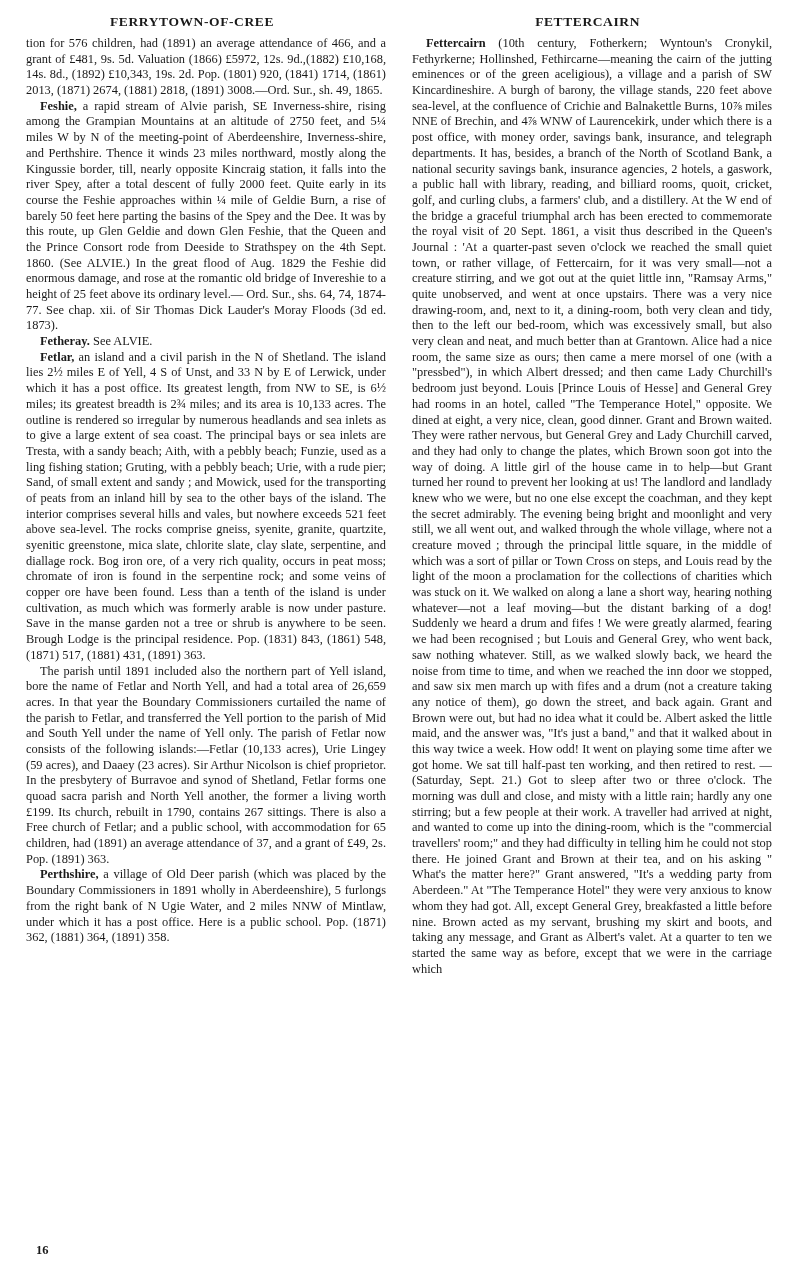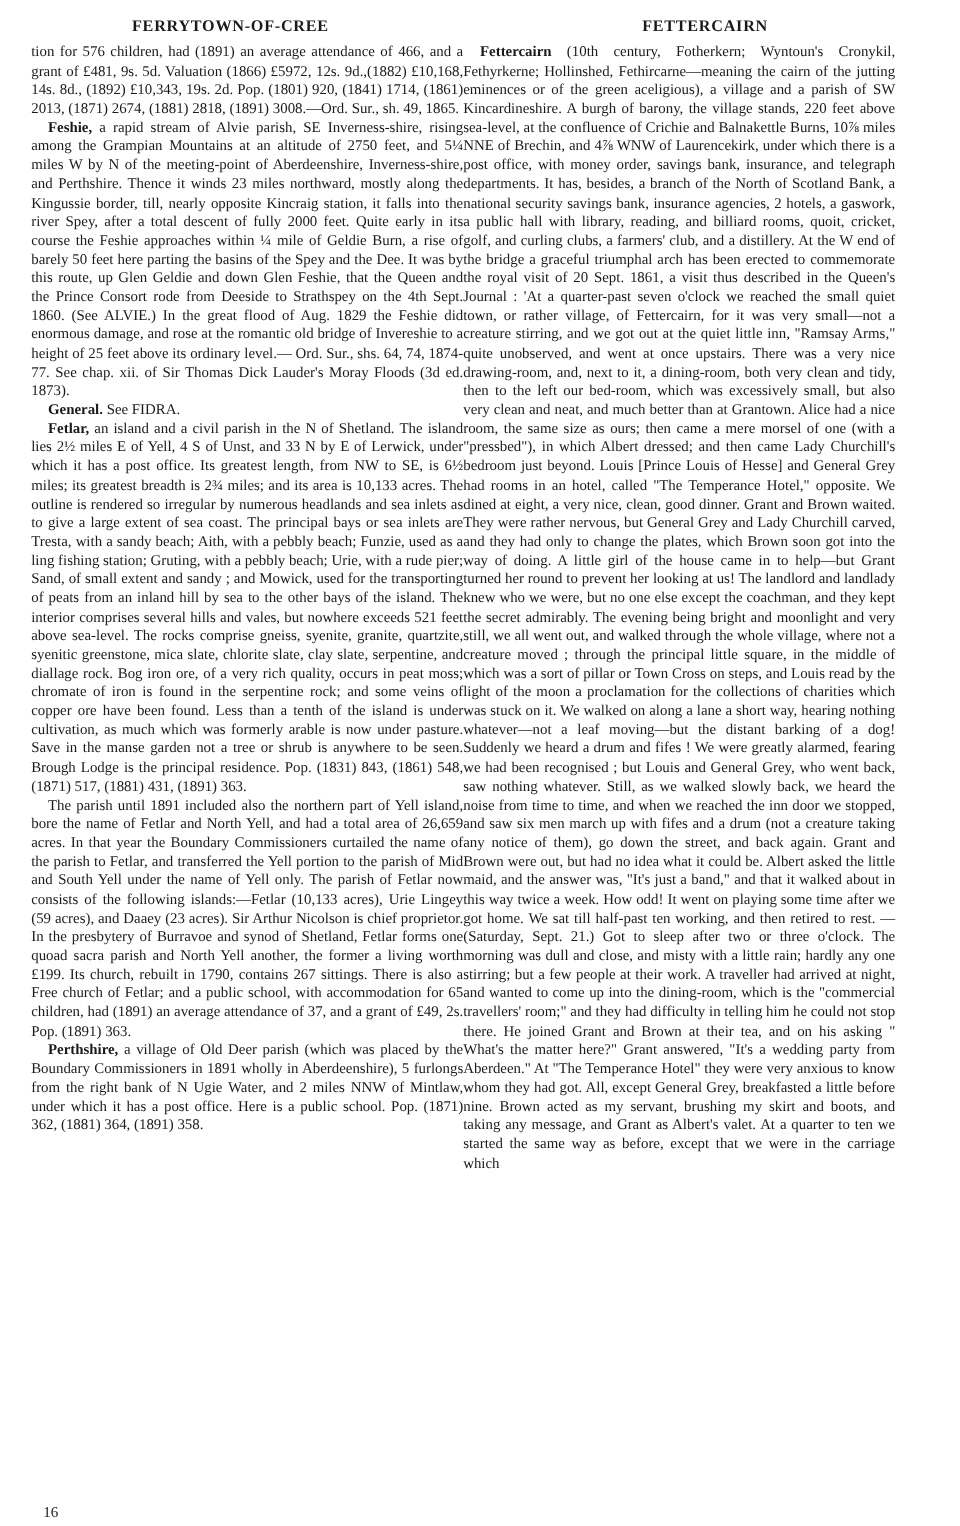--- a/index.html
+++ b/index.html
@@ -42,6 +42,7 @@
 
   .columns {
     display: flex;
+    gap: 26px;
     align-items: flex-start;
   }
   .col {

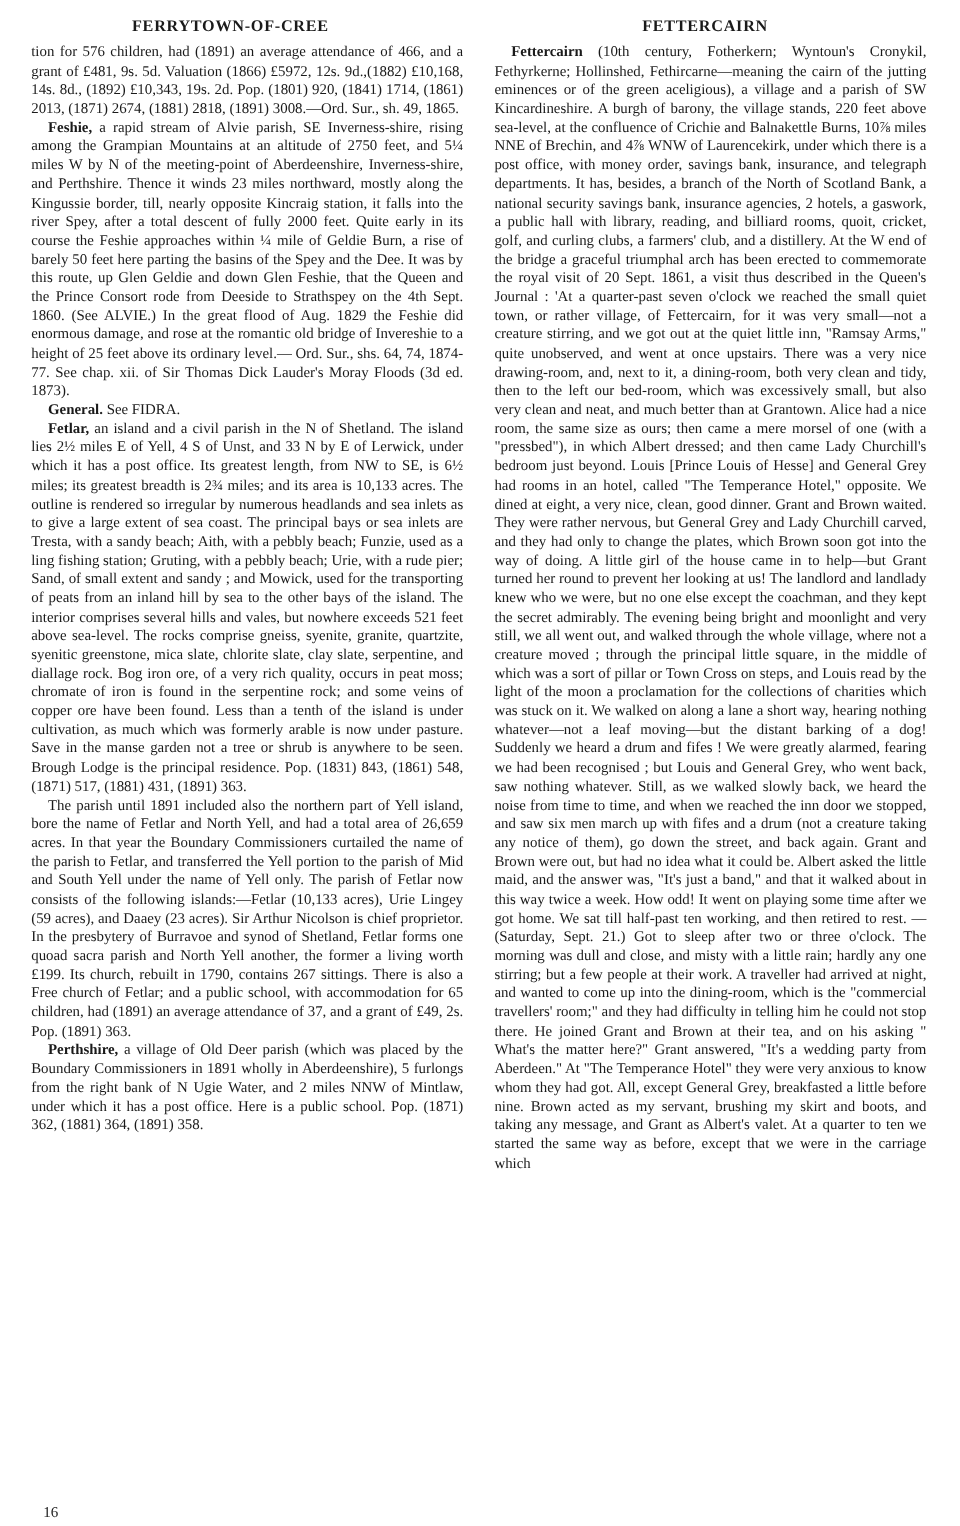--- a/index.html
+++ b/index.html
@@ -85,7 +85,7 @@
     <div class="col">
       <p class="noindent"><span>tion for 576 children, had (1891) an average attendance of 466, and a grant of £481, 9s. 5d.   Valuation (1866) £5972, 12s. 9d.,(1882) £10,168, 14s. 8d., (1892) £10,343, 19s. 2d.   Pop. (1801) 920, (1841) 1714, (1861) 2013, (1871) 2674, (1881) 2818, (1891) 3008.—Ord. Sur., sh. 49, 1865.</span></p>
       <p><span class="entry-name">Feshie,</span><span> a rapid stream of Alvie parish, SE Inverness-shire, rising among the Grampian Mountains at an altitude of 2750 feet, and 5¼ miles W by N of the meeting-point of Aberdeenshire, Inverness-shire, and Perthshire.   Thence it winds 23 miles northward, mostly along the Kingussie border, till, nearly opposite Kincraig station, it falls into the river Spey, after a total descent of fully 2000 feet.   Quite early in its course the Feshie approaches within ¼ mile of Geldie Burn, a rise of barely 50 feet here parting the basins of the Spey and the Dee. It was by this route, up Glen Geldie and down Glen Feshie, that the Queen and the Prince Consort rode from Deeside to Strathspey on the 4th Sept. 1860.   (See ALVIE.) In the great flood of Aug. 1829 the Feshie did enormous damage, and rose at the romantic old bridge of Invereshie to a height of 25 feet above its ordinary level.— Ord. Sur., shs. 64, 74, 1874-77.   See chap. xii. of Sir Thomas Dick Lauder's Moray Floods (3d ed. 1873).</span></p>
-      <p><span class="entry-name">General.</span><span>   See FIDRA.</span></p>
+      <p><span class="entry-name">Fetheray.</span><span>   See FIDRA.</span></p>
       <p><span class="entry-name">Fetlar,</span><span> an island and a civil parish in the N of Shetland.   The island lies 2½ miles E of Yell, 4 S of Unst, and 33 N by E of Lerwick, under which it has a post office.   Its greatest length, from NW to SE, is 6½ miles; its greatest breadth is 2¾ miles; and its area is 10,133 acres.   The outline is rendered so irregular by numerous headlands and sea inlets as to give a large extent of sea coast.   The principal bays or sea inlets are Tresta, with a sandy beach; Aith, with a pebbly beach; Funzie, used as a ling fishing station; Gruting, with a pebbly beach; Urie, with a rude pier; Sand, of small extent and sandy ; and Mowick, used for the transporting of peats from an inland hill by sea to the other bays of the island.   The interior comprises several hills and vales, but nowhere exceeds 521 feet above sea-level.   The rocks comprise gneiss, syenite, granite, quartzite, syenitic greenstone, mica slate, chlorite slate, clay slate, serpentine, and diallage rock.   Bog iron ore, of a very rich quality, occurs in peat moss; chromate of iron is found in the serpentine rock; and some veins of copper ore have been found.   Less than a tenth of the island is under cultivation, as much which was formerly arable is now under pasture.   Save in the manse garden not a tree or shrub is anywhere to be seen.   Brough Lodge is the principal residence.   Pop. (1831) 843, (1861) 548, (1871) 517, (1881) 431, (1891) 363.</span></p>
       <p><span>The parish until 1891 included also the northern part of Yell island, bore the name of Fetlar and North Yell, and had a total area of 26,659 acres.   In that year the Boundary Commissioners curtailed the name of the parish to Fetlar, and transferred the Yell portion to the parish of Mid and South Yell under the name of Yell only.   The parish of Fetlar now consists of the following islands:—Fetlar (10,133 acres), Urie Lingey (59 acres), and Daaey (23 acres).   Sir Arthur Nicolson is chief proprietor.   In the presbytery of Burravoe and synod of Shetland, Fetlar forms one quoad sacra parish and North Yell another, the former a living worth £199.   Its church, rebuilt in 1790, contains 267 sittings.   There is also a Free church of Fetlar; and a public school, with accommodation for 65 children, had (1891) an average attendance of 37, and a grant of £49, 2s.   Pop. (1891) 363.</span></p>
       <p><span class="entry-name">Perthshire,</span><span> a village of Old Deer parish (which was placed by the Boundary Commissioners in 1891 wholly in Aberdeenshire), 5 furlongs from the right bank of N Ugie Water, and 2 miles NNW of Mintlaw, under which it has a post office.   Here is a public school.   Pop. (1871) 362, (1881) 364, (1891) 358.</span></p>

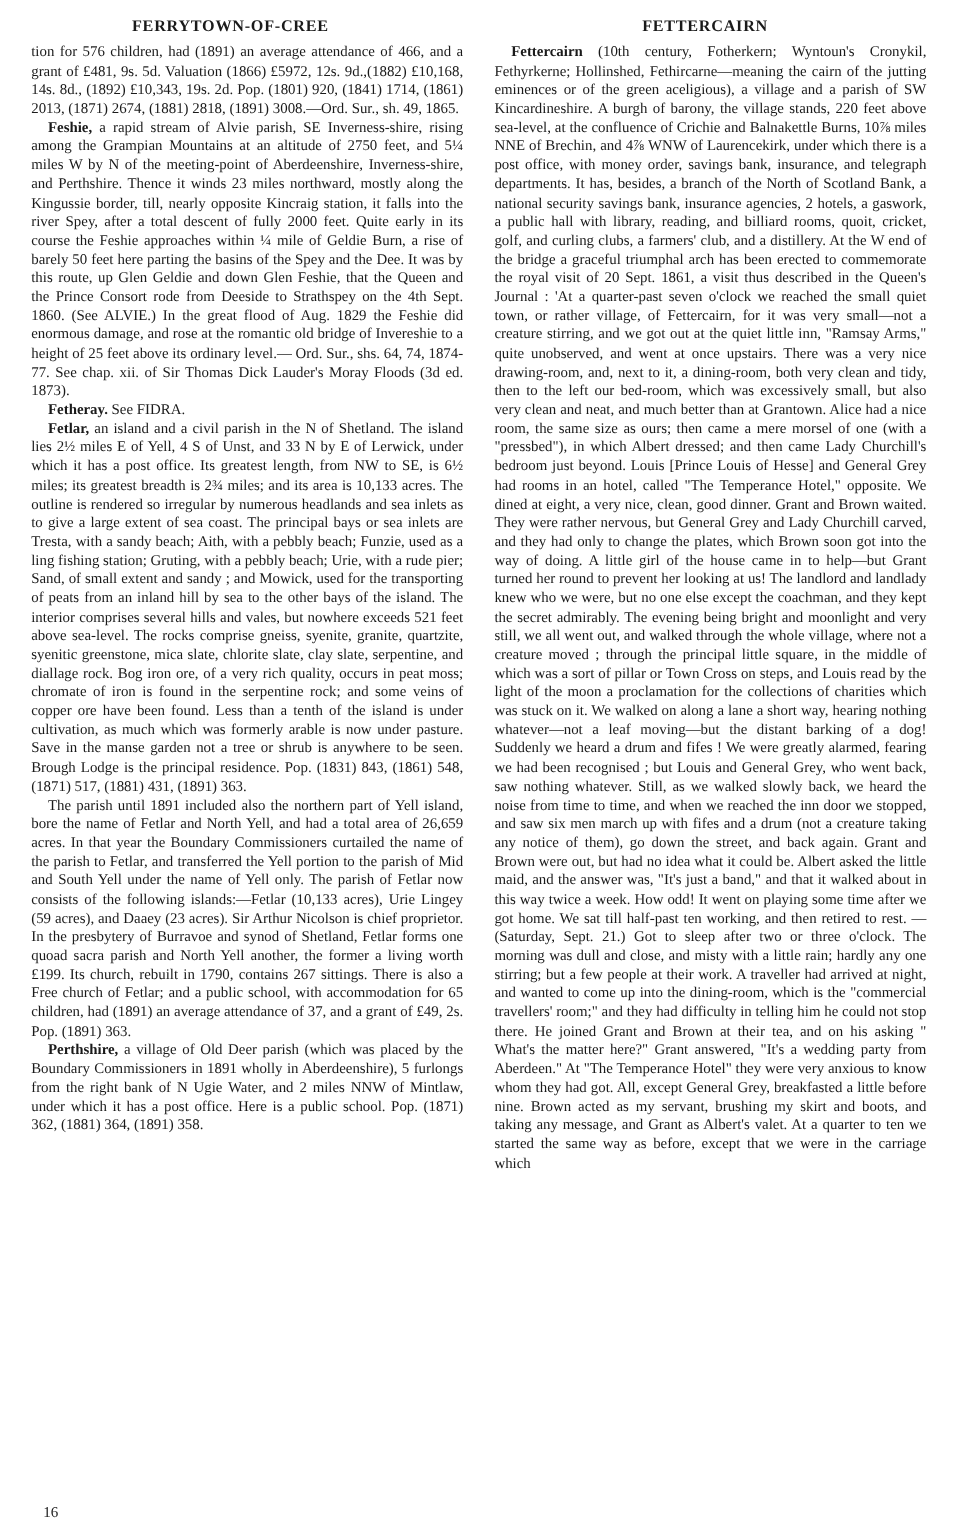--- a/index.html
+++ b/index.html
@@ -85,7 +85,7 @@
     <div class="col">
       <p class="noindent"><span>tion for 576 children, had (1891) an average attendance of 466, and a grant of £481, 9s. 5d.   Valuation (1866) £5972, 12s. 9d.,(1882) £10,168, 14s. 8d., (1892) £10,343, 19s. 2d.   Pop. (1801) 920, (1841) 1714, (1861) 2013, (1871) 2674, (1881) 2818, (1891) 3008.—Ord. Sur., sh. 49, 1865.</span></p>
       <p><span class="entry-name">Feshie,</span><span> a rapid stream of Alvie parish, SE Inverness-shire, rising among the Grampian Mountains at an altitude of 2750 feet, and 5¼ miles W by N of the meeting-point of Aberdeenshire, Inverness-shire, and Perthshire.   Thence it winds 23 miles northward, mostly along the Kingussie border, till, nearly opposite Kincraig station, it falls into the river Spey, after a total descent of fully 2000 feet.   Quite early in its course the Feshie approaches within ¼ mile of Geldie Burn, a rise of barely 50 feet here parting the basins of the Spey and the Dee. It was by this route, up Glen Geldie and down Glen Feshie, that the Queen and the Prince Consort rode from Deeside to Strathspey on the 4th Sept. 1860.   (See ALVIE.) In the great flood of Aug. 1829 the Feshie did enormous damage, and rose at the romantic old bridge of Invereshie to a height of 25 feet above its ordinary level.— Ord. Sur., shs. 64, 74, 1874-77.   See chap. xii. of Sir Thomas Dick Lauder's Moray Floods (3d ed. 1873).</span></p>
-      <p><span class="entry-name">Fetheray.</span><span>   See FIDRA.</span></p>
+      <p><span class="entry-name">Fetheray.</span><span>   See ALVIE.</span></p>
       <p><span class="entry-name">Fetlar,</span><span> an island and a civil parish in the N of Shetland.   The island lies 2½ miles E of Yell, 4 S of Unst, and 33 N by E of Lerwick, under which it has a post office.   Its greatest length, from NW to SE, is 6½ miles; its greatest breadth is 2¾ miles; and its area is 10,133 acres.   The outline is rendered so irregular by numerous headlands and sea inlets as to give a large extent of sea coast.   The principal bays or sea inlets are Tresta, with a sandy beach; Aith, with a pebbly beach; Funzie, used as a ling fishing station; Gruting, with a pebbly beach; Urie, with a rude pier; Sand, of small extent and sandy ; and Mowick, used for the transporting of peats from an inland hill by sea to the other bays of the island.   The interior comprises several hills and vales, but nowhere exceeds 521 feet above sea-level.   The rocks comprise gneiss, syenite, granite, quartzite, syenitic greenstone, mica slate, chlorite slate, clay slate, serpentine, and diallage rock.   Bog iron ore, of a very rich quality, occurs in peat moss; chromate of iron is found in the serpentine rock; and some veins of copper ore have been found.   Less than a tenth of the island is under cultivation, as much which was formerly arable is now under pasture.   Save in the manse garden not a tree or shrub is anywhere to be seen.   Brough Lodge is the principal residence.   Pop. (1831) 843, (1861) 548, (1871) 517, (1881) 431, (1891) 363.</span></p>
       <p><span>The parish until 1891 included also the northern part of Yell island, bore the name of Fetlar and North Yell, and had a total area of 26,659 acres.   In that year the Boundary Commissioners curtailed the name of the parish to Fetlar, and transferred the Yell portion to the parish of Mid and South Yell under the name of Yell only.   The parish of Fetlar now consists of the following islands:—Fetlar (10,133 acres), Urie Lingey (59 acres), and Daaey (23 acres).   Sir Arthur Nicolson is chief proprietor.   In the presbytery of Burravoe and synod of Shetland, Fetlar forms one quoad sacra parish and North Yell another, the former a living worth £199.   Its church, rebuilt in 1790, contains 267 sittings.   There is also a Free church of Fetlar; and a public school, with accommodation for 65 children, had (1891) an average attendance of 37, and a grant of £49, 2s.   Pop. (1891) 363.</span></p>
       <p><span class="entry-name">Perthshire,</span><span> a village of Old Deer parish (which was placed by the Boundary Commissioners in 1891 wholly in Aberdeenshire), 5 furlongs from the right bank of N Ugie Water, and 2 miles NNW of Mintlaw, under which it has a post office.   Here is a public school.   Pop. (1871) 362, (1881) 364, (1891) 358.</span></p>

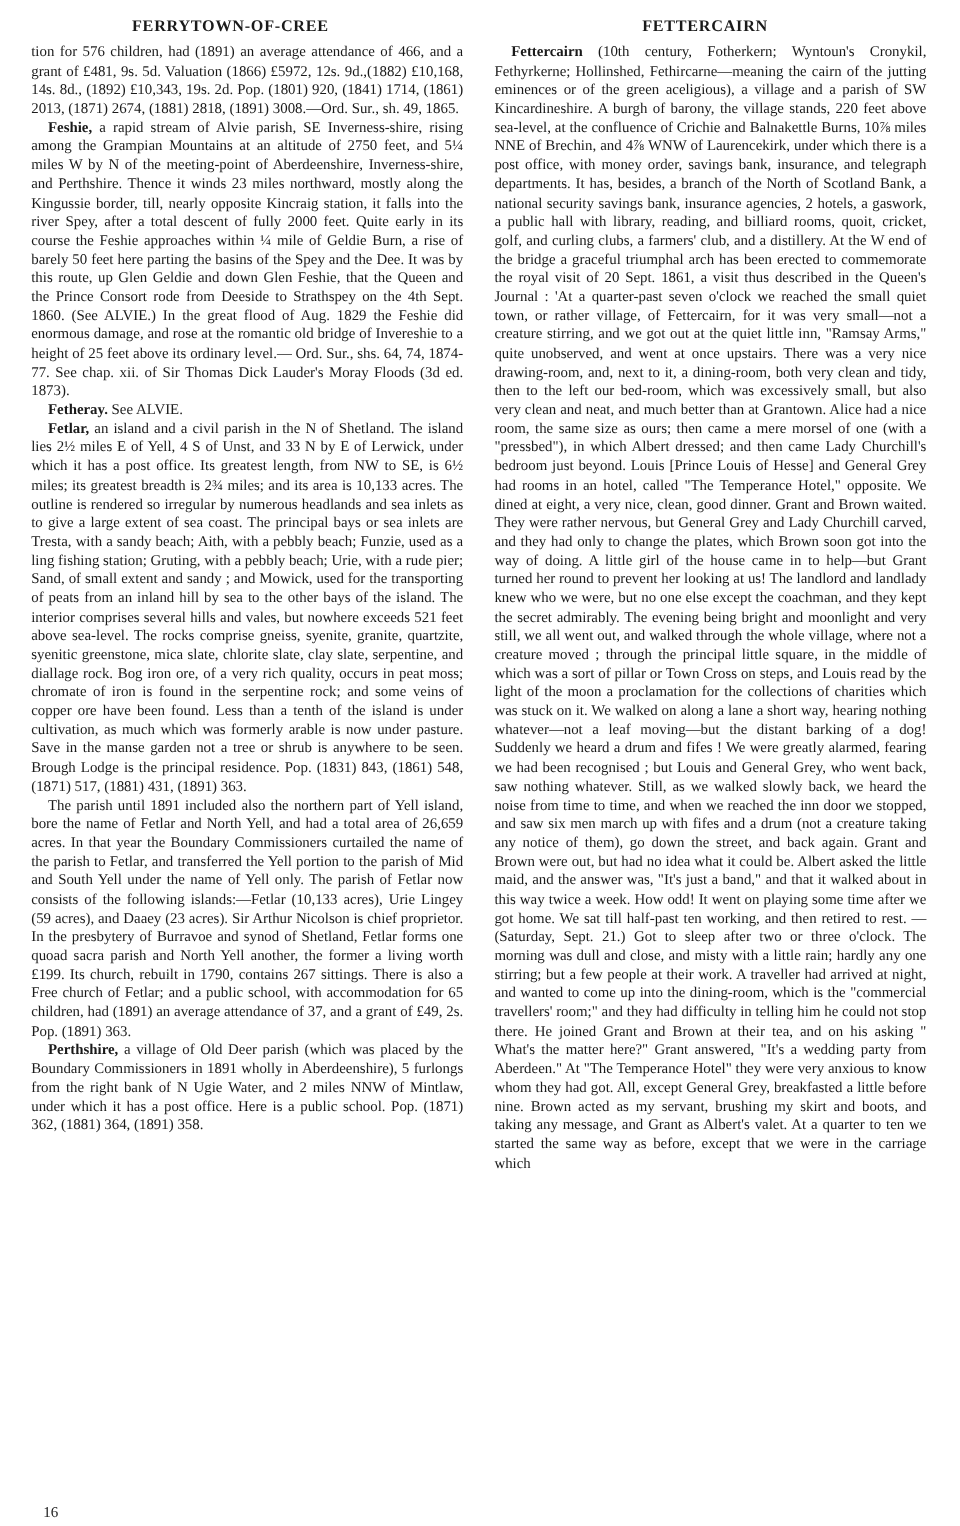--- a/index.html
+++ b/index.html
@@ -65,9 +65,9 @@
   .folio {
     position: absolute;
     left: 36px;
-    bottom: 4px;
+    bottom: 14px;
     font-size: 12.5px;
-    font-weight: normal;
+    font-weight: bold;
   }
 </style>
 </head>

